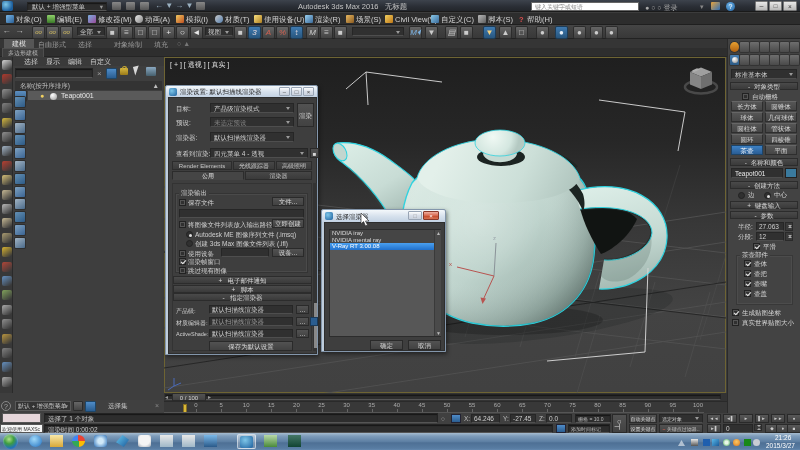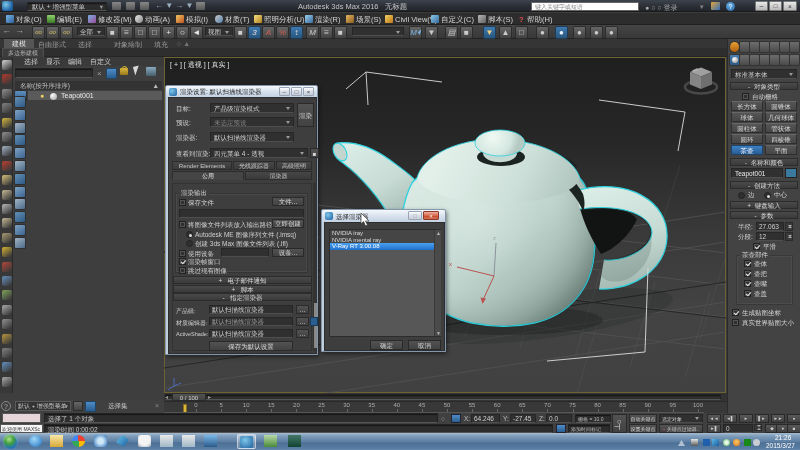--- a/index.html
+++ b/index.html
@@ -71,7 +71,7 @@
   <i class="mi" style="left:215px;background:linear-gradient(135deg,#c8c8c8,#5580b0);border-radius:50%;"></i>
       <span class="mt" style="left:225px;">材质(T)</span>
   <i class="mi" style="left:254px;background:linear-gradient(135deg,#f8e080,#b08020);"></i>
-      <span class="mt" style="left:264px;">照明分析(U)</span>
+      <span class="mt" style="left:264px;">使用设备(U)</span>
   <i class="mi" style="left:305px;background:linear-gradient(135deg,#9ad0f0,#3a6a9a);"></i>
       <span class="mt" style="left:315px;">渲染(R)</span>
   <i class="mi" style="left:346px;background:linear-gradient(135deg,#e8b860,#8a5a20);"></i>

